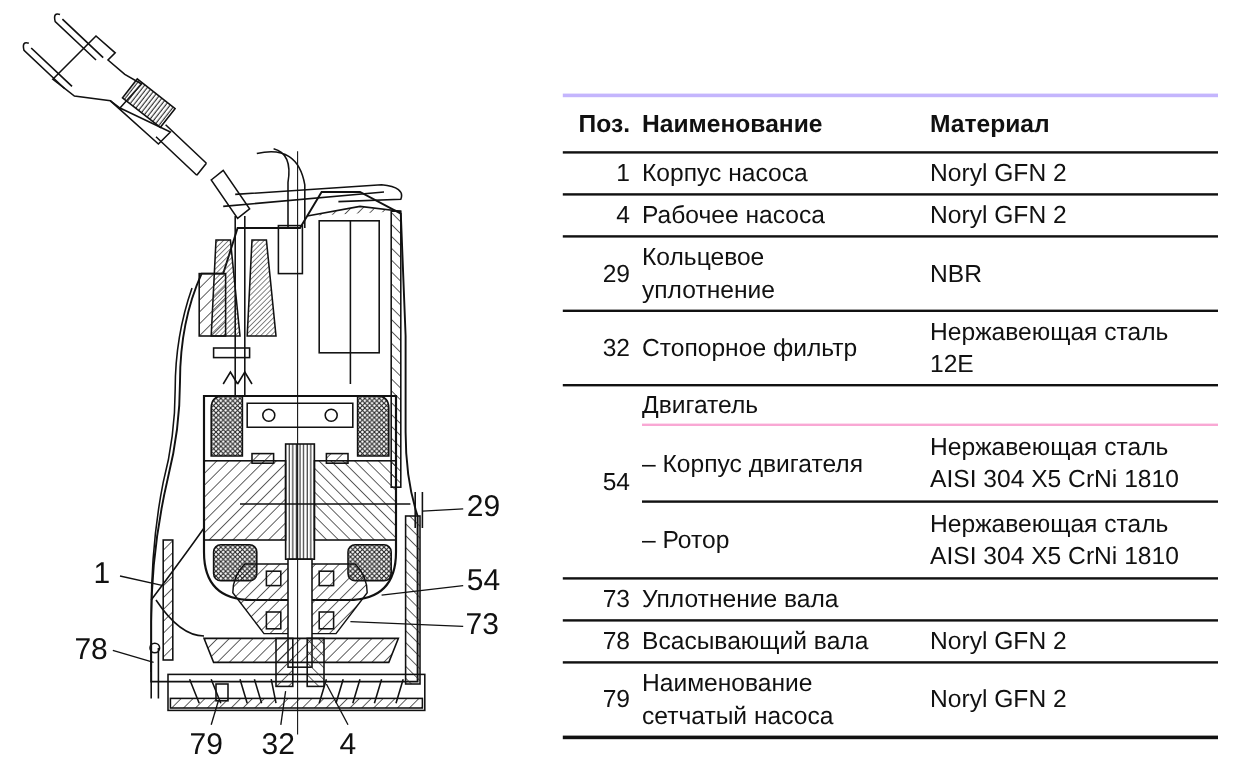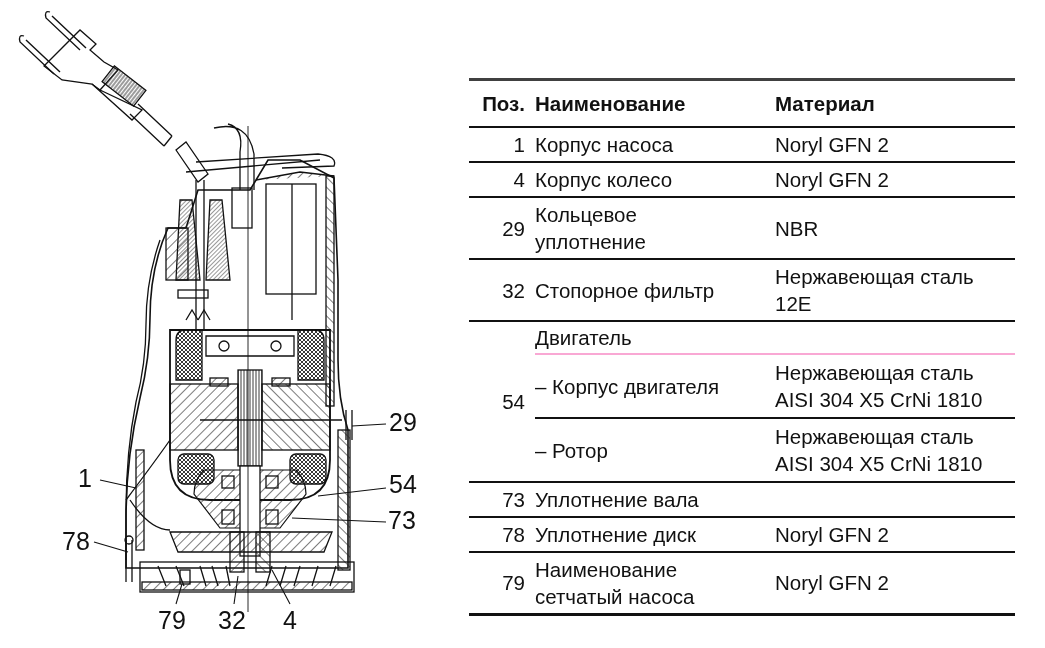--- a/index.html
+++ b/index.html
@@ -9,7 +9,7 @@
   .callout { position:absolute; font-size:25px; color:#111; line-height:1; }
   #parts-table { position:absolute; left:469px; top:78px; width:546px; border-collapse:collapse; font-size:20.5px; }
   #parts-table td, #parts-table th { padding:0; vertical-align:middle; line-height:27px; }
-  #parts-table thead th { font-weight:bold; text-align:left; height:45px; border-top:3px solid #404040; border-bottom:2px solid #111; }
+  #parts-table thead th { font-weight:bold; text-align:left; height:45px; border-top:3px solid #c4b5fd; border-bottom:2px solid #111; }
   #parts-table tbody tr.row > td { border-bottom:2px solid #111; }
   #parts-table tbody tr.last > td { border-bottom:3px solid #111; }
   .pos { width:56px; text-align:right; padding-right:10px !important; }

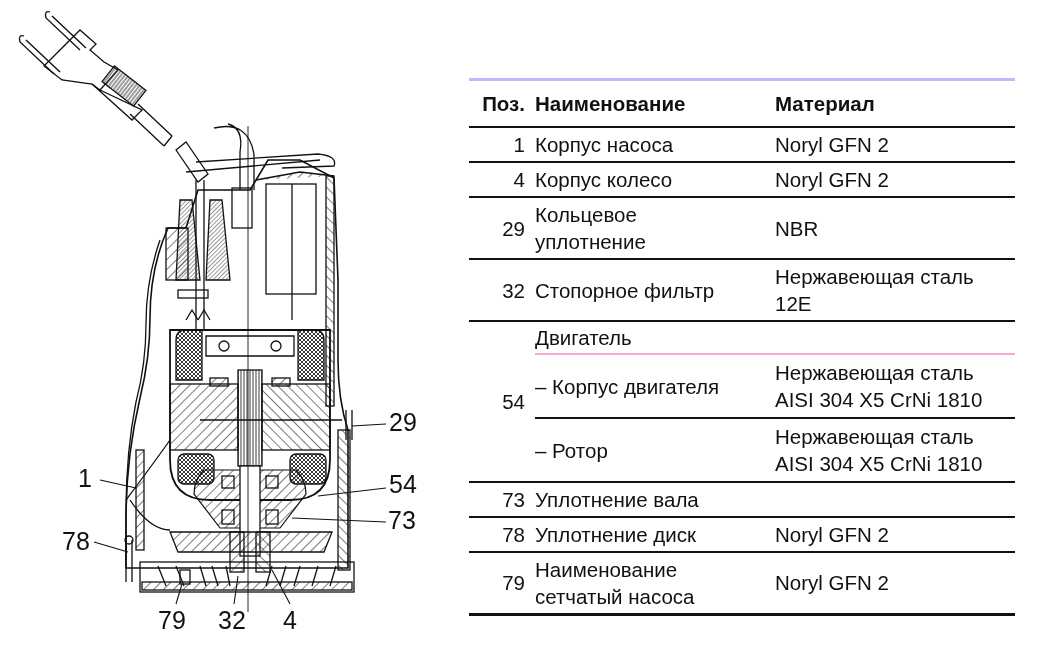--- a/index.html
+++ b/index.html
@@ -153,7 +153,7 @@
     </tr>
     <tr class="row h36">
       <td class="pos">4</td>
-      <td class="name">Корпус колесо</td>
+      <td class="name">Рабочее насоса</td>
       <td class="mat">Noryl GFN 2</td>
     </tr>
     <tr class="row h62">

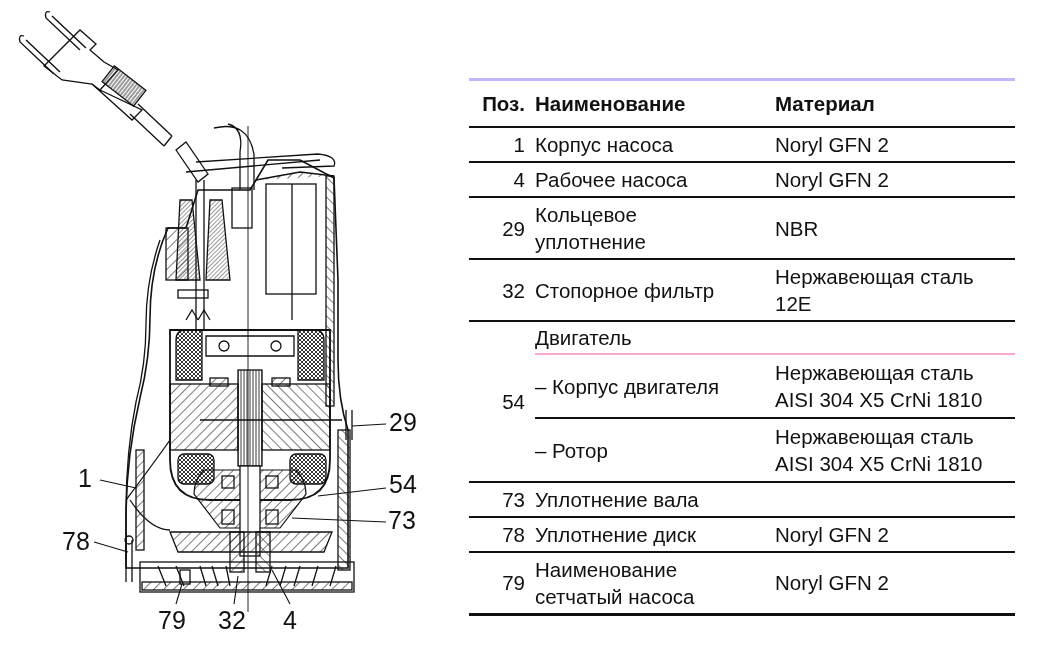--- a/index.html
+++ b/index.html
@@ -199,7 +199,7 @@
     </tr>
     <tr class="row h36">
       <td class="pos">78</td>
-      <td class="name">Уплотнение диск</td>
+      <td class="name">Всасывающий вала</td>
       <td class="mat">Noryl GFN 2</td>
     </tr>
     <tr class="row last h62">

